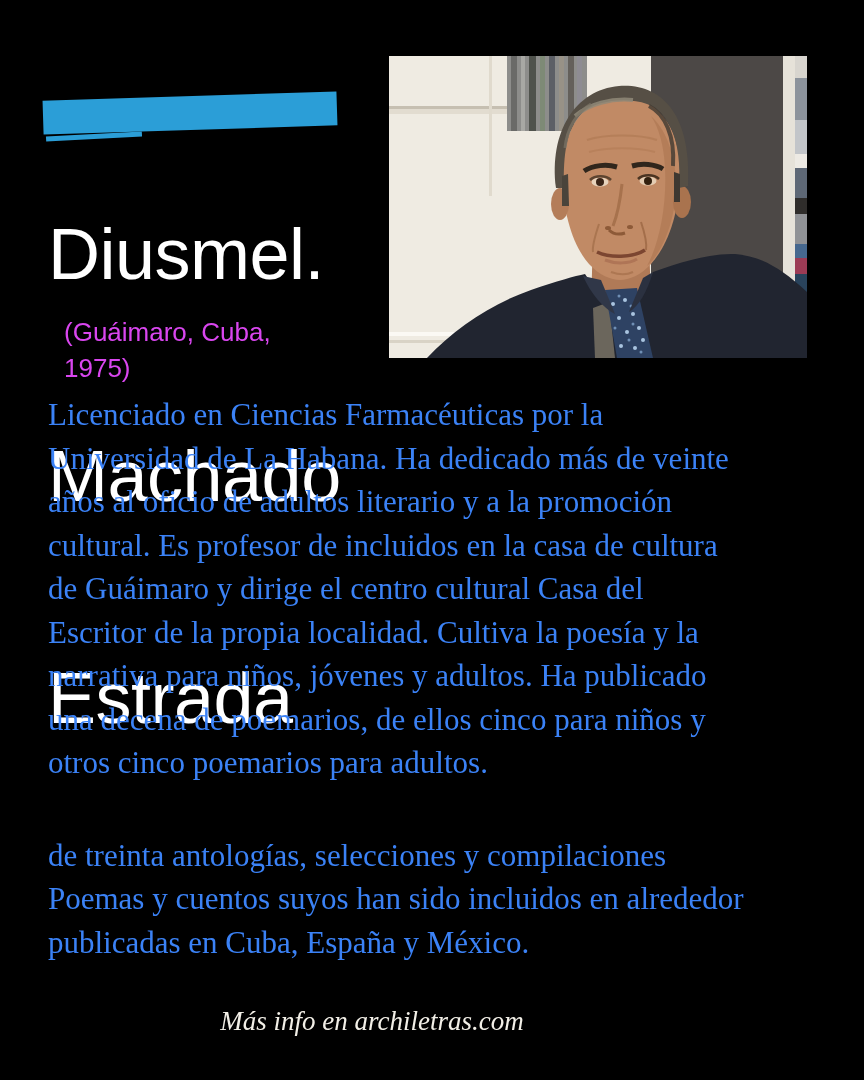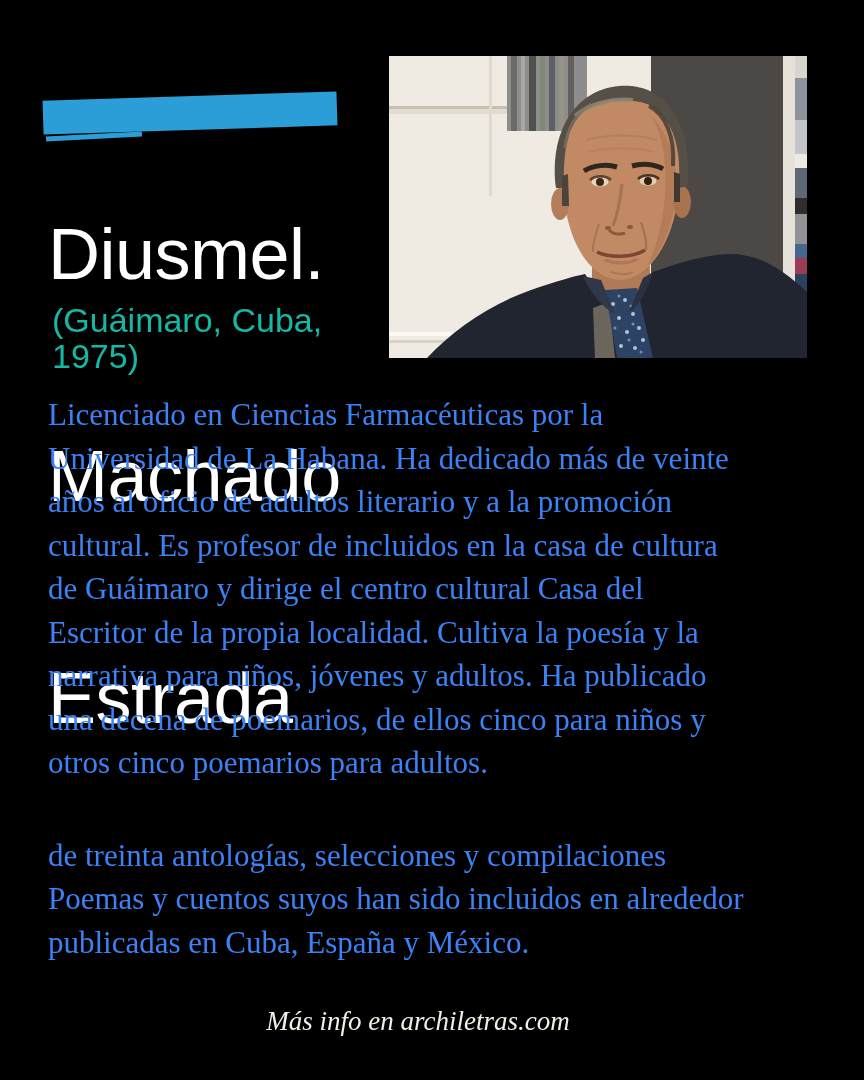--- a/index.html
+++ b/index.html
@@ -32,9 +32,9 @@
   }
   h1.author-name span{display:block;}
   .origin{
-    position:absolute;left:48px;top:298px;margin:4px;
-    font-size:34px;line-height:36px;font-weight:400;
-    color:#14b8a6;
+    position:absolute;left:48px;top:298px;margin:16px;
+    font-size:26px;line-height:36px;font-weight:400;
+    color:#d946ef;
   }
   .origin span{display:block;}
   

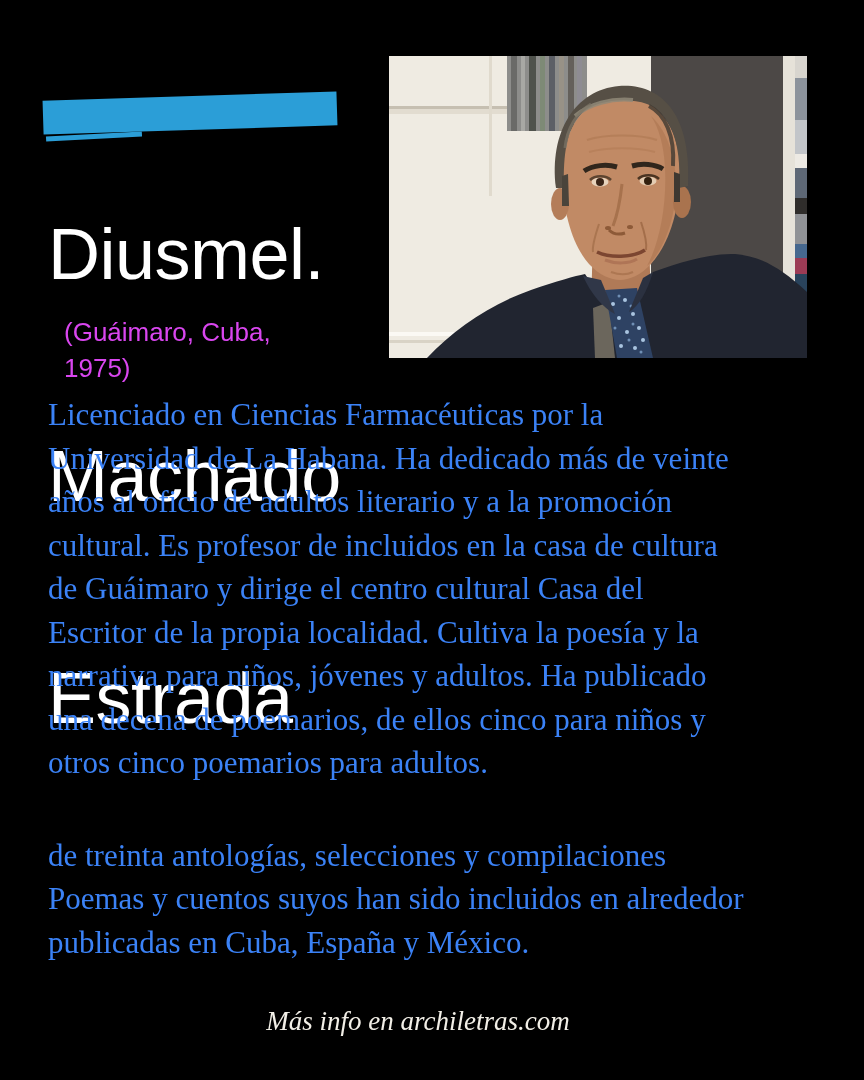--- a/index.html
+++ b/index.html
@@ -64,7 +64,6 @@
     font-style:italic;
     font-size:27px;line-height:31px;
     color:#F2EFE7;
-    padding-left:46px;
   }
 </style>
 </head>

